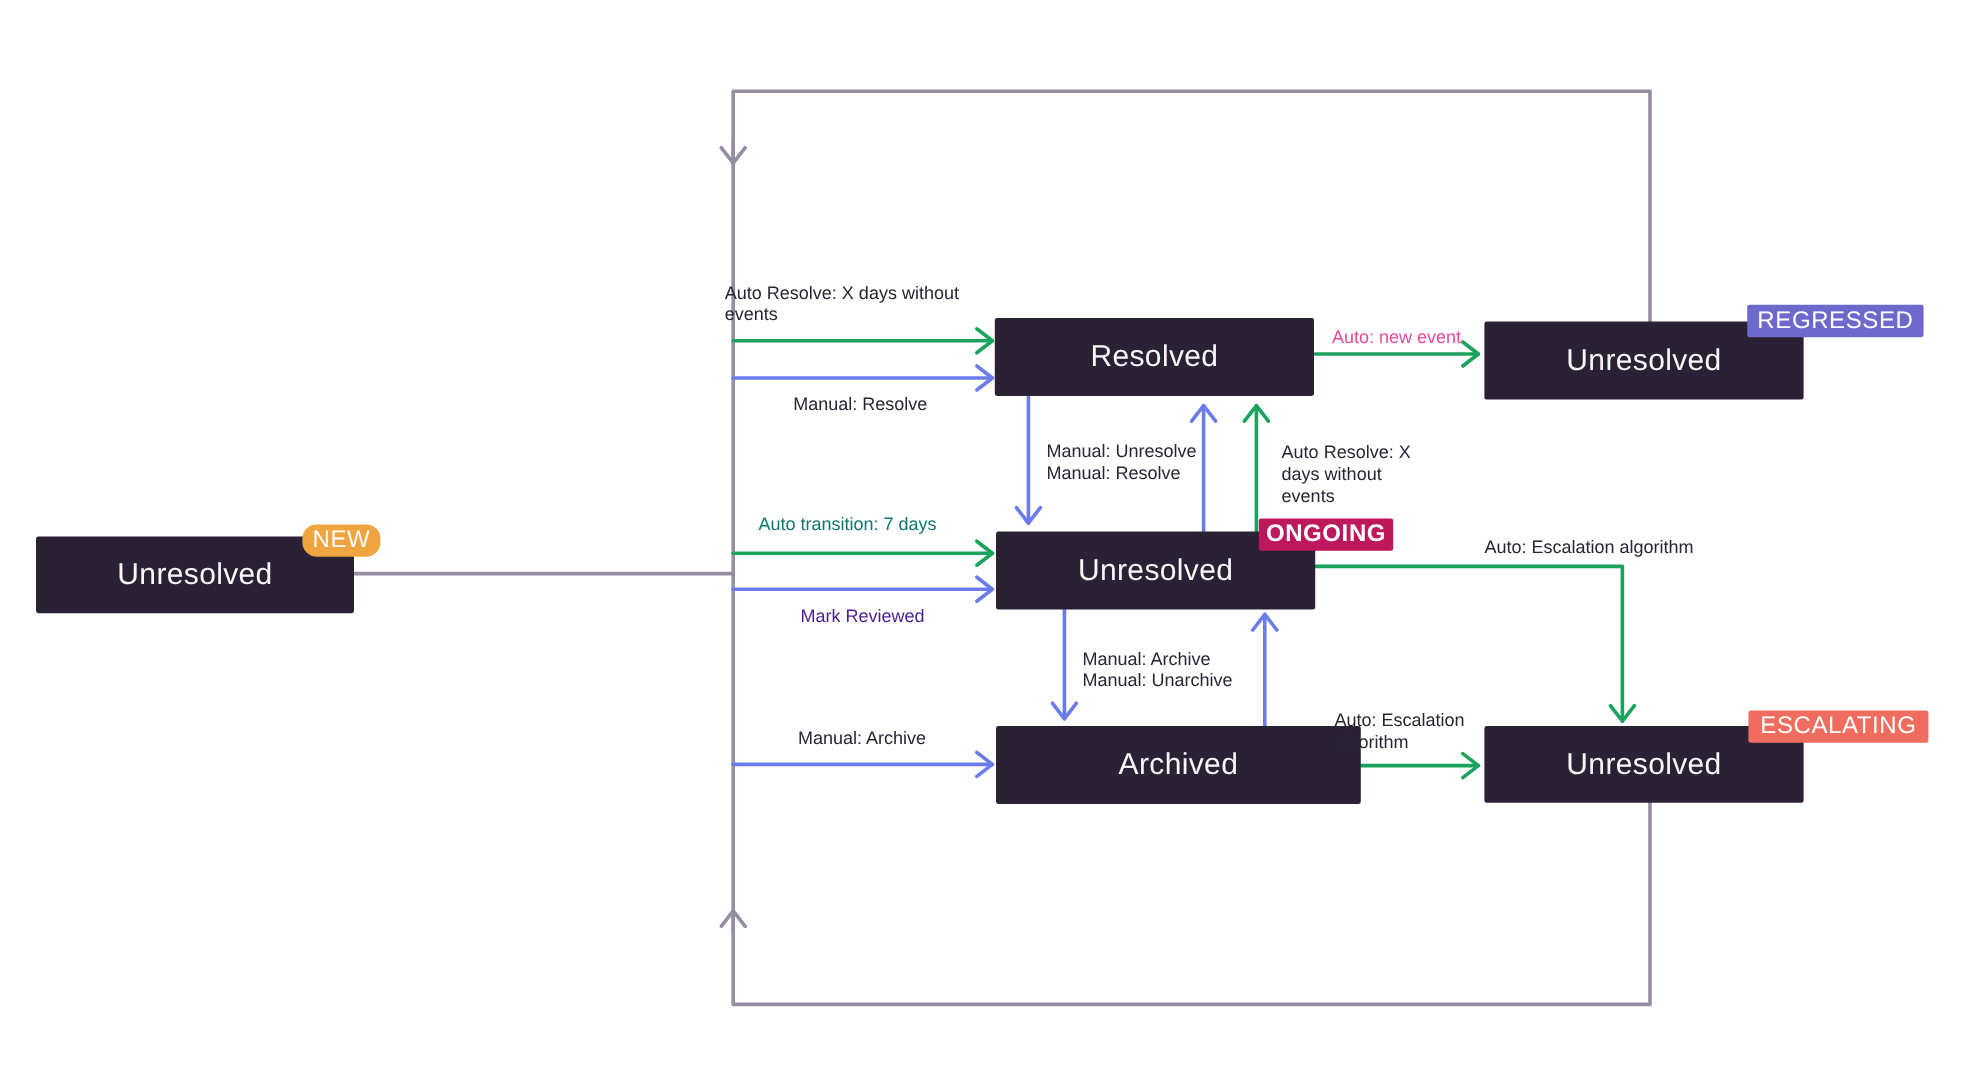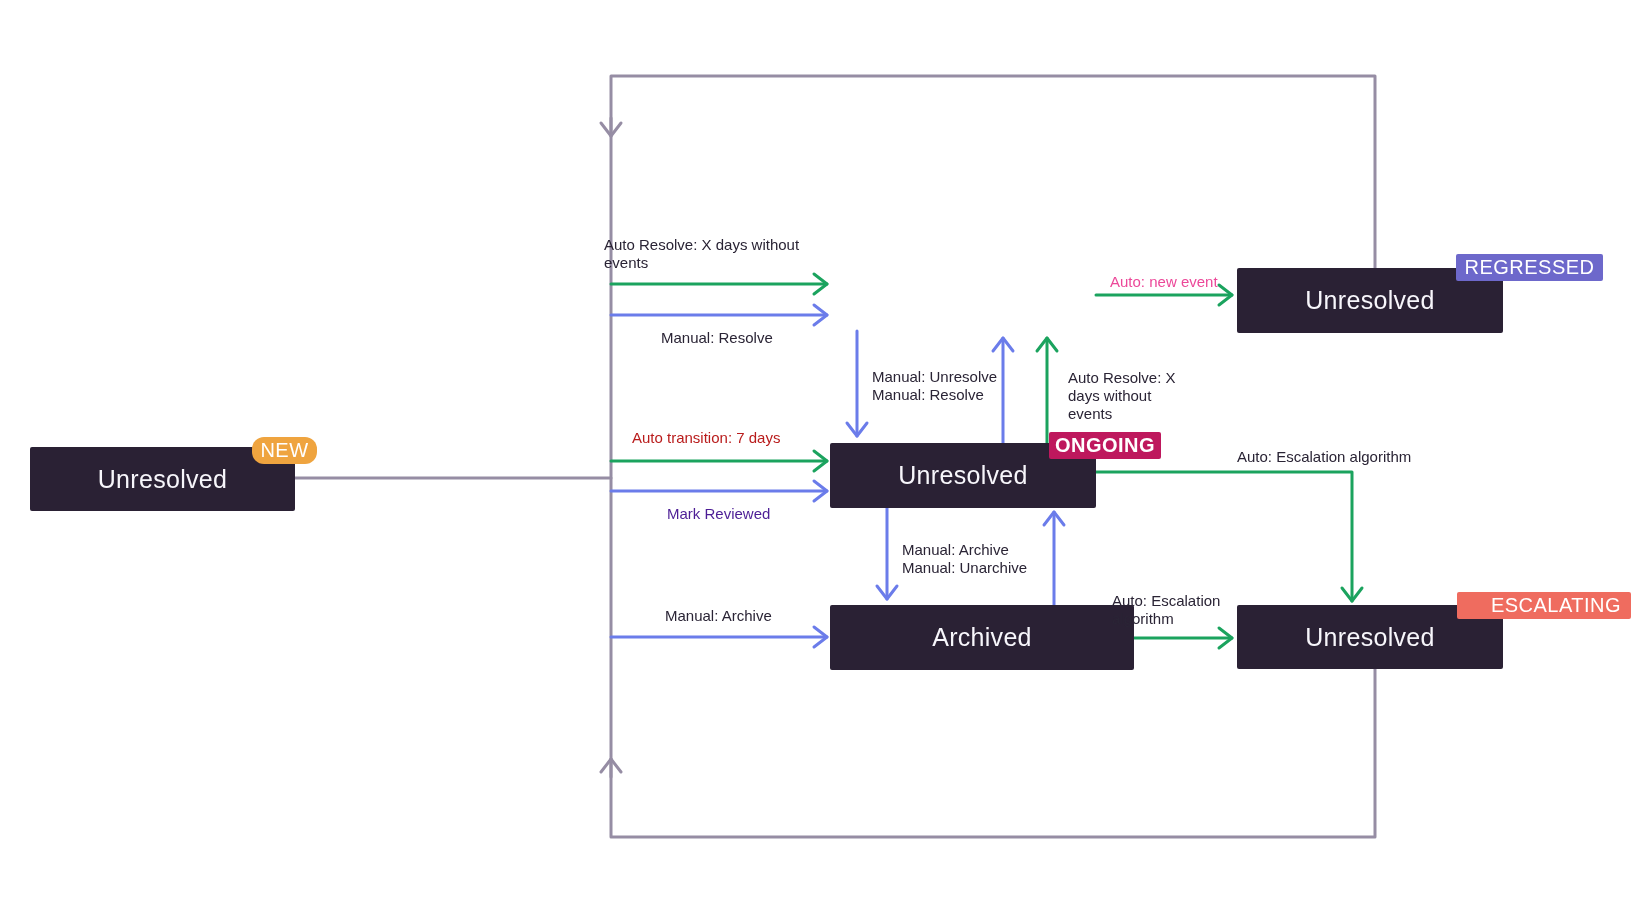--- a/index.html
+++ b/index.html
@@ -72,6 +72,9 @@
       <span>Unresolved</span>
       <div class="badge" style="left: 222px; top: -10px; width: 65px; background: rgb(239, 164, 63); border-radius: 12px;">NEW</div>
     </div>
+    <div class="node" style="left: 829px; top: 265px; width: 266px; height: 65px; background: rgb(42, 33, 52); color: rgb(247, 246, 251);">
+      <span>Resolved</span>
+    </div>
     <div class="node" style="left: 1237px; top: 268px; width: 266px; height: 65px; background: rgb(42, 33, 52); color: rgb(247, 246, 251);">
       <span>Unresolved</span>
       <div class="badge" style="left: 219px; top: -14px; width: 147px; background: rgb(109, 104, 203);">REGRESSED</div>

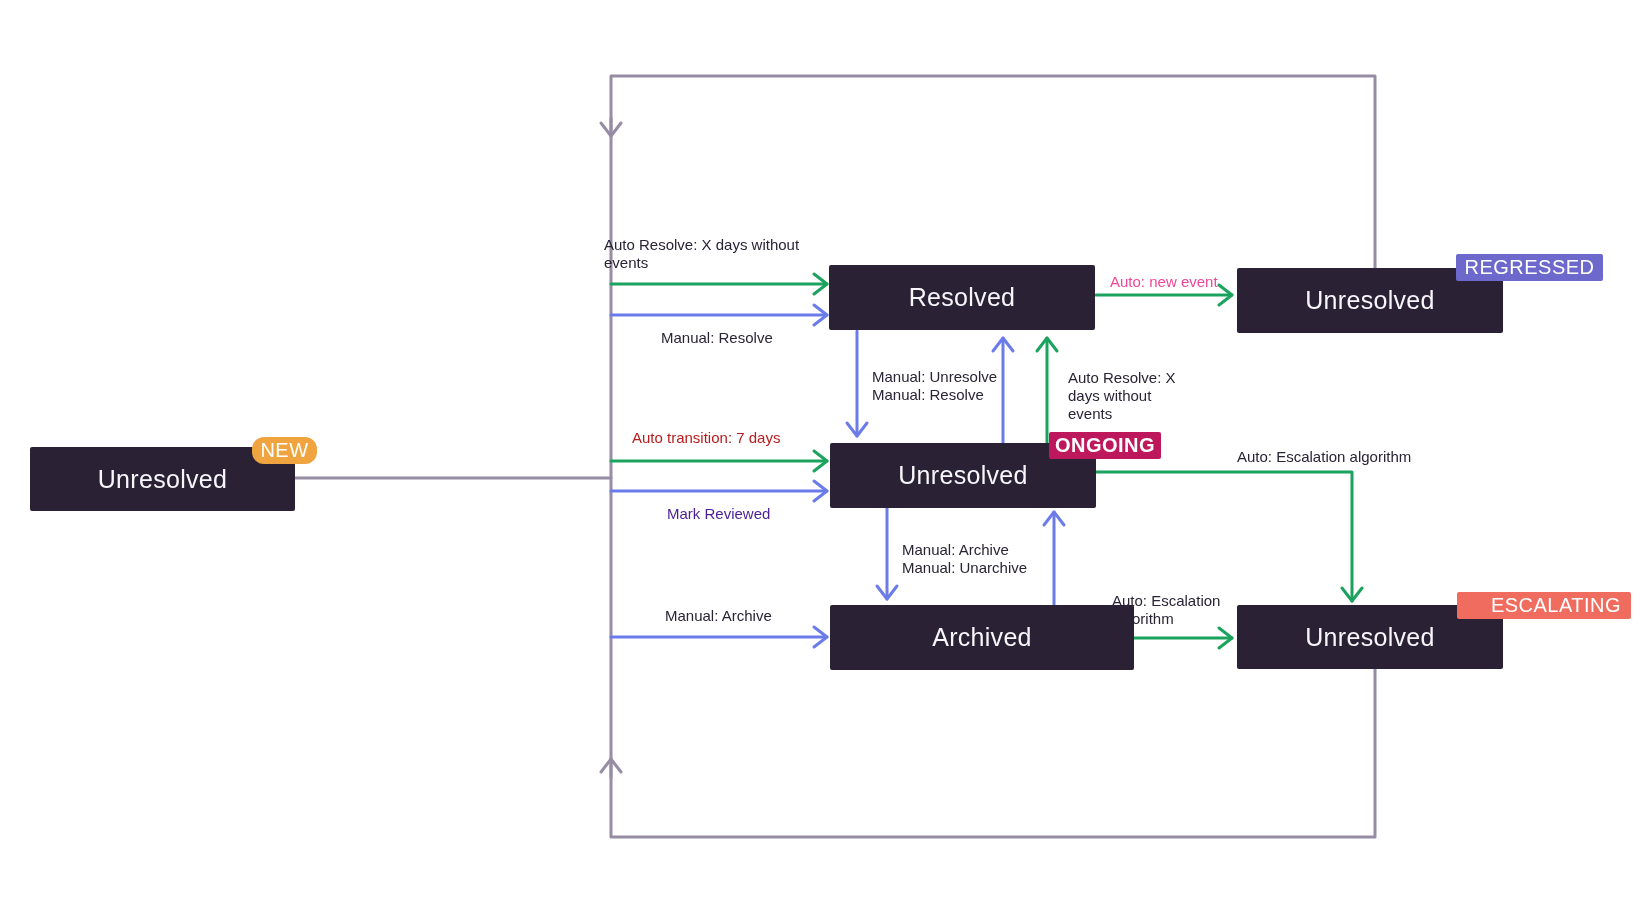--- a/index.html
+++ b/index.html
@@ -99,7 +99,7 @@
     <div class="edge-label" style="left: 1068px; top: 369px; color: rgb(42, 36, 53);">Auto Resolve: X
 days without
 events</div>
-    <div class="edge-label" style="left: 632px; top: 429px; color: #b91c1c;">Auto transition: 7 days</div>
+    <div class="edge-label" style="left: 632px; top: 429px; color: #0f766e;">Auto transition: 7 days</div>
     <div class="edge-label" style="left: 667px; top: 505px; color: #4c1d95;">Mark Reviewed</div>
     <div class="edge-label" style="left: 1237px; top: 448px; color: rgb(42, 36, 53);">Auto: Escalation algorithm</div>
     <div class="edge-label" style="left: 902px; top: 541px; color: rgb(42, 36, 53);">Manual: Archive

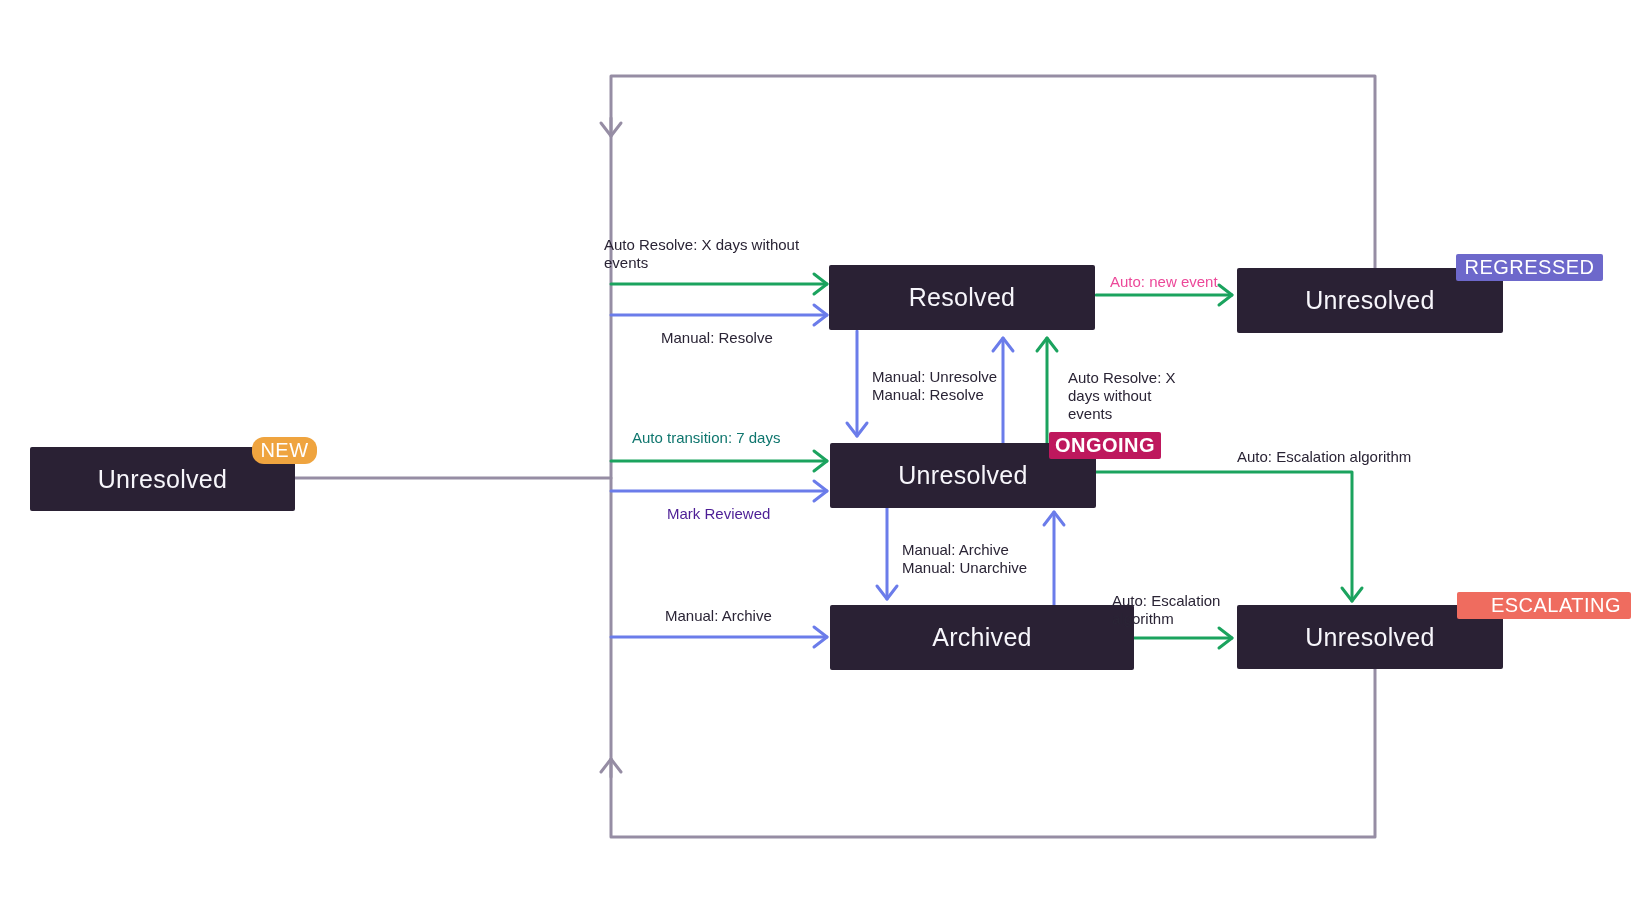--- a/index.html
+++ b/index.html
@@ -88,7 +88,7 @@
     </div>
     <div class="node" style="left: 1237px; top: 605px; width: 266px; height: 64px; background: rgb(42, 33, 52); color: rgb(247, 246, 251);">
       <span>Unresolved</span>
-      <div class="badge" style="left: 220px; top: -13px; width: 150px; background: rgb(239, 108, 95); padding-left: 24px;">ESCALATING</div>
+      <div class="badge" style="left: 220px; top: -13px; width: 150px; background: rgb(239, 108, 95);">ESCALATING</div>
     </div>
     <div class="edge-label" style="left: 604px; top: 236px; color: rgb(42, 36, 53);">Auto Resolve: X days without
 events</div>

